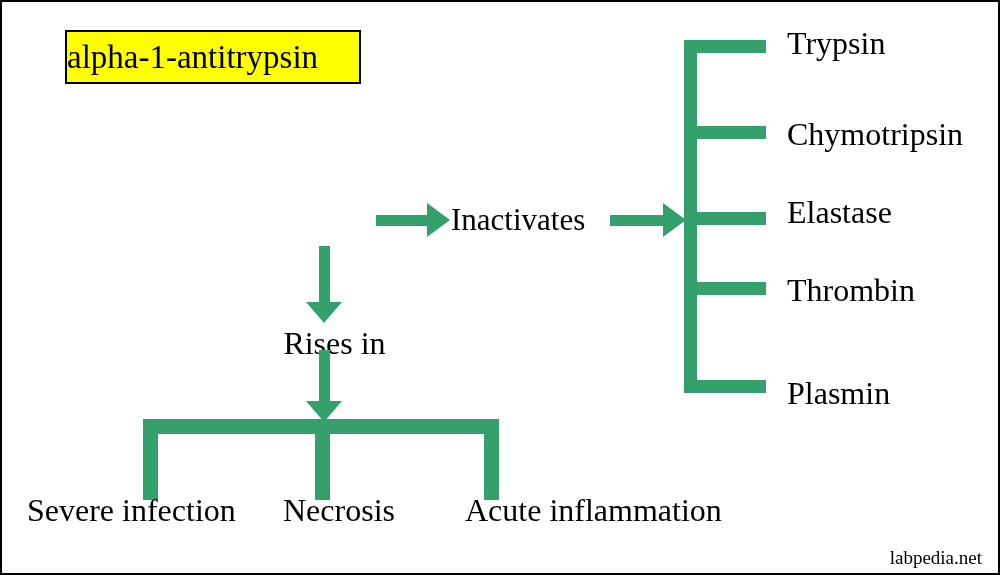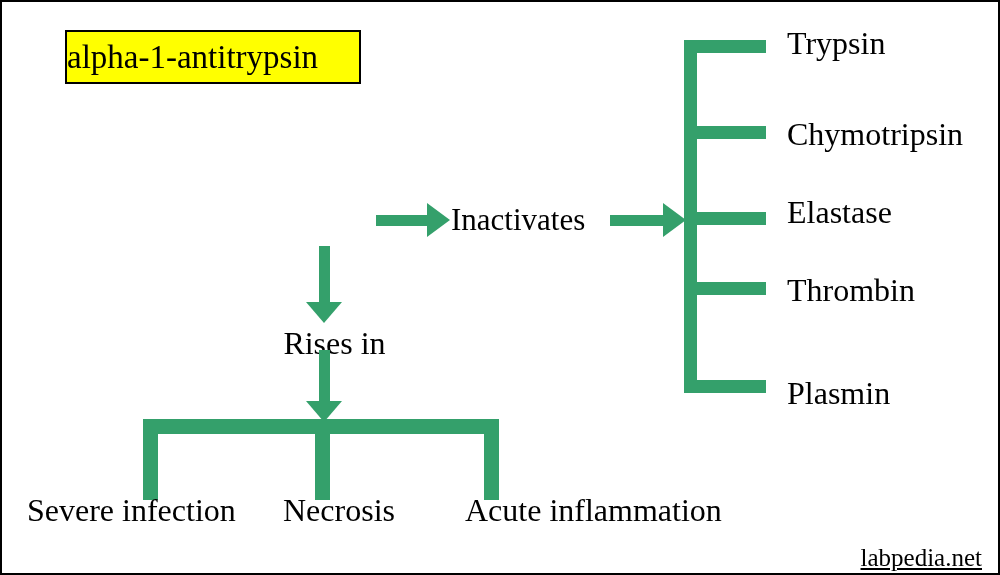--- a/index.html
+++ b/index.html
@@ -63,7 +63,7 @@
   .cond{top:487px;height:42px;line-height:42px;}
   .c0{left:25px}.c1{left:281px}.c2{left:463px}
 
-  .watermark{right:16px;top:542px;font-size:25px;height:28px;line-height:28px;text-decoration:underline;}
+  .watermark{right:16px;top:542px;font-size:19px;height:28px;line-height:28px;}
 </style>
 </head>
 <body>

